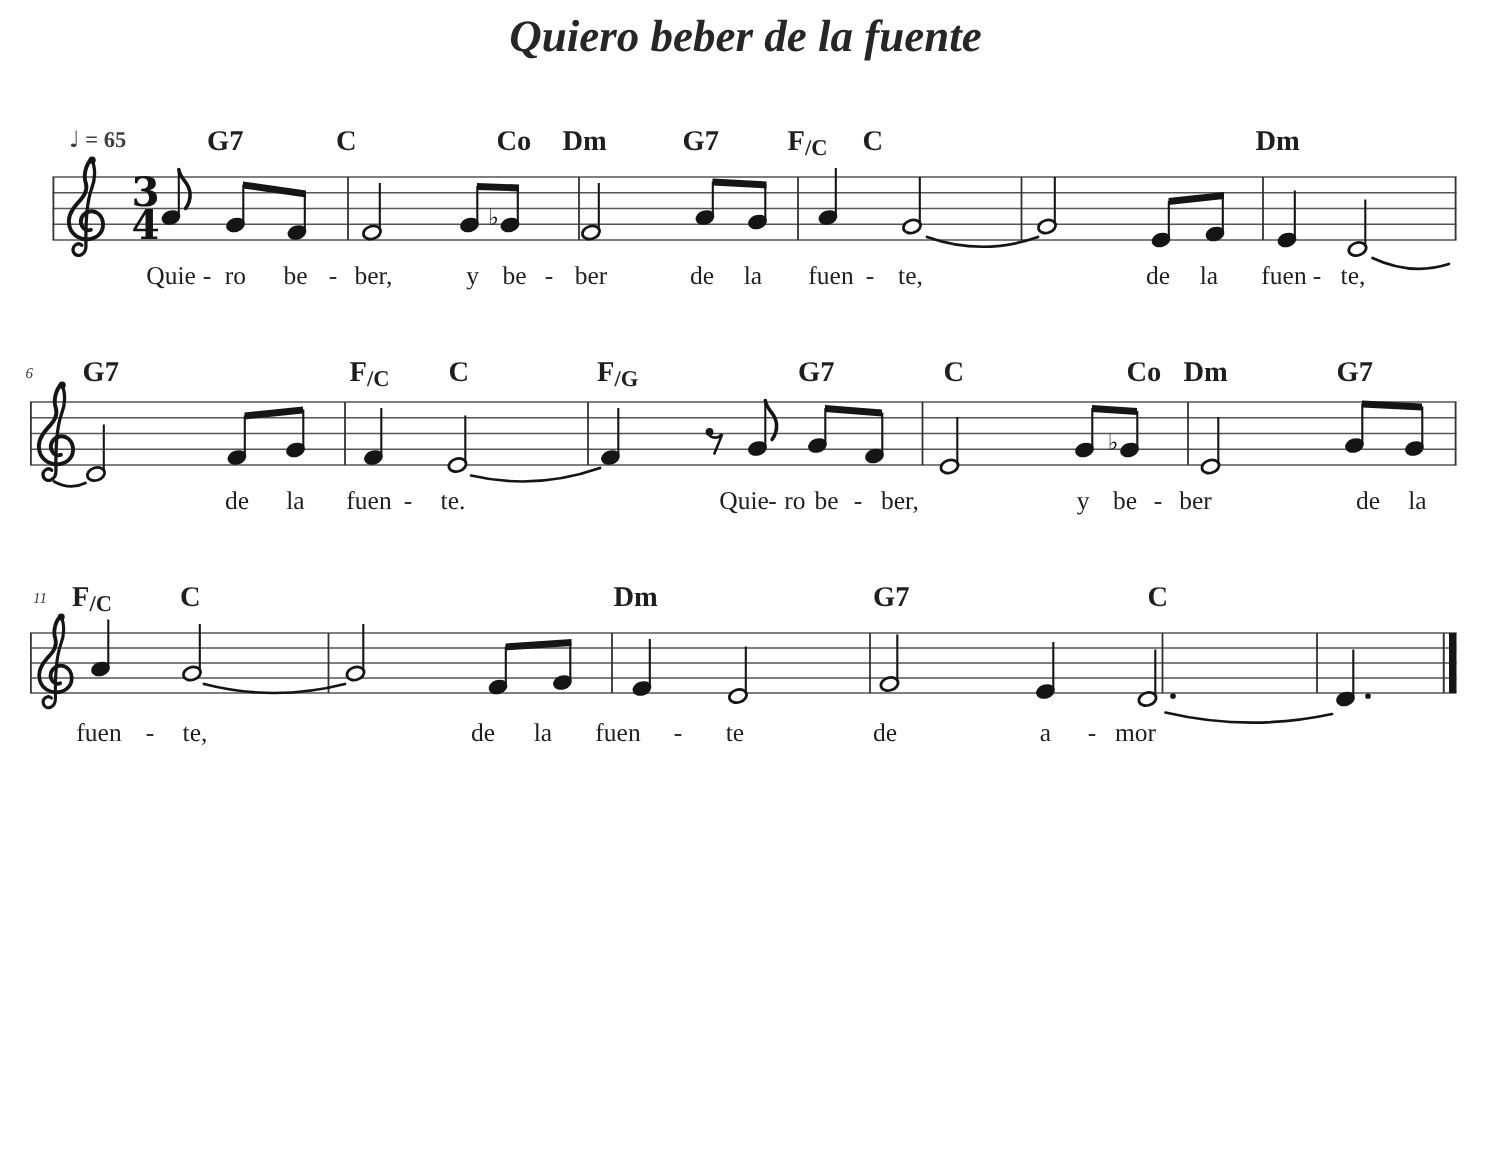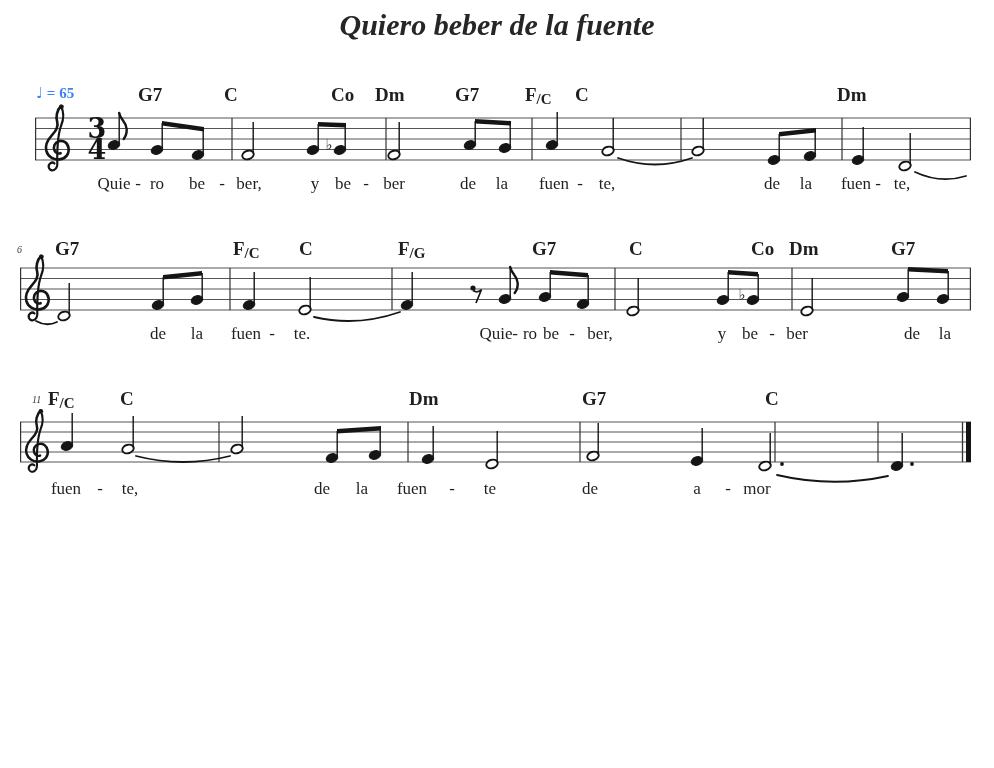--- a/index.html
+++ b/index.html
@@ -9,7 +9,7 @@
   #title{position:absolute;top:8px;left:0;width:994px;text-align:center;margin:0;
          font-family:"Liberation Serif",serif;font-weight:bold;font-style:italic;
          font-size:30px;color:#262626;}
-  #tempo{position:absolute;left:36px;top:84px;font-weight:bold;font-size:15px;color:#3b82f6;
+  #tempo{position:absolute;left:46px;top:84px;font-weight:bold;font-size:15px;color:#404040;
          white-space:nowrap;}
   #tempo .q{font-family:"DejaVu Sans",sans-serif;font-size:15px;font-weight:normal;}
   .chord{position:absolute;font-weight:bold;font-size:19px;color:#1f1f1f;white-space:nowrap;

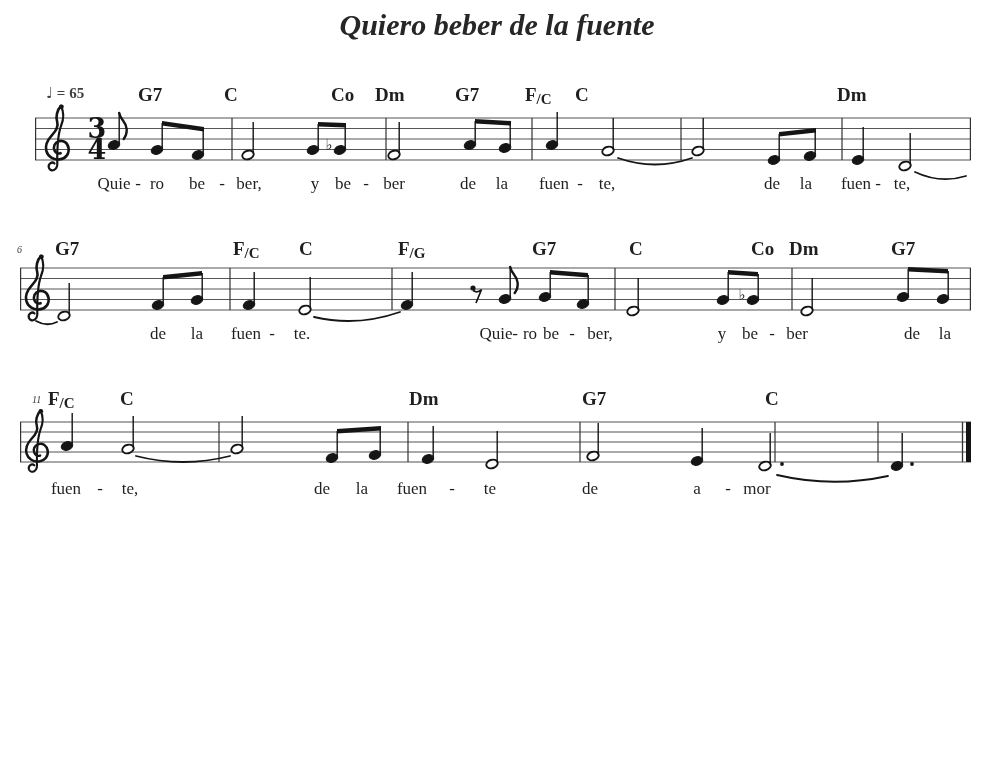--- a/index.html
+++ b/index.html
@@ -336,7 +336,7 @@
     <span class="lyric" style="left: 797px; top: 324px;">ber</span>
     <span class="lyric" style="left: 912px; top: 324px;">de</span>
     <span class="lyric" style="left: 945px; top: 324px;">la</span>
-    <span class="mnum" style="left: 32px; top: 394px;">11</span>
+    <span class="mnum" style="left: 22px; top: 394px;">11</span>
     <span class="chord" style="left: 48px; top: 388px;"><span>F</span><span class="bass">/C</span></span>
     <span class="chord" style="left: 120px; top: 388px;">C</span>
     <span class="chord" style="left: 409px; top: 388px;">Dm</span>

